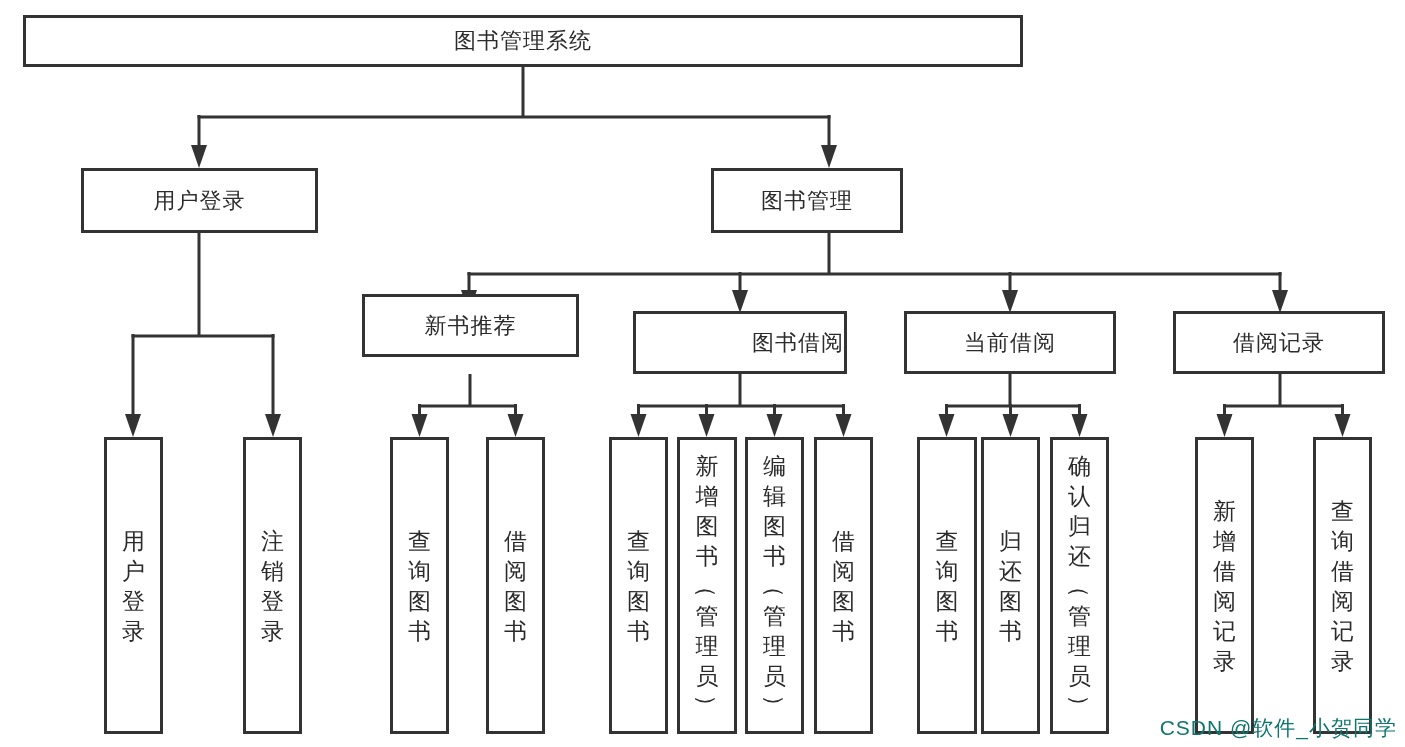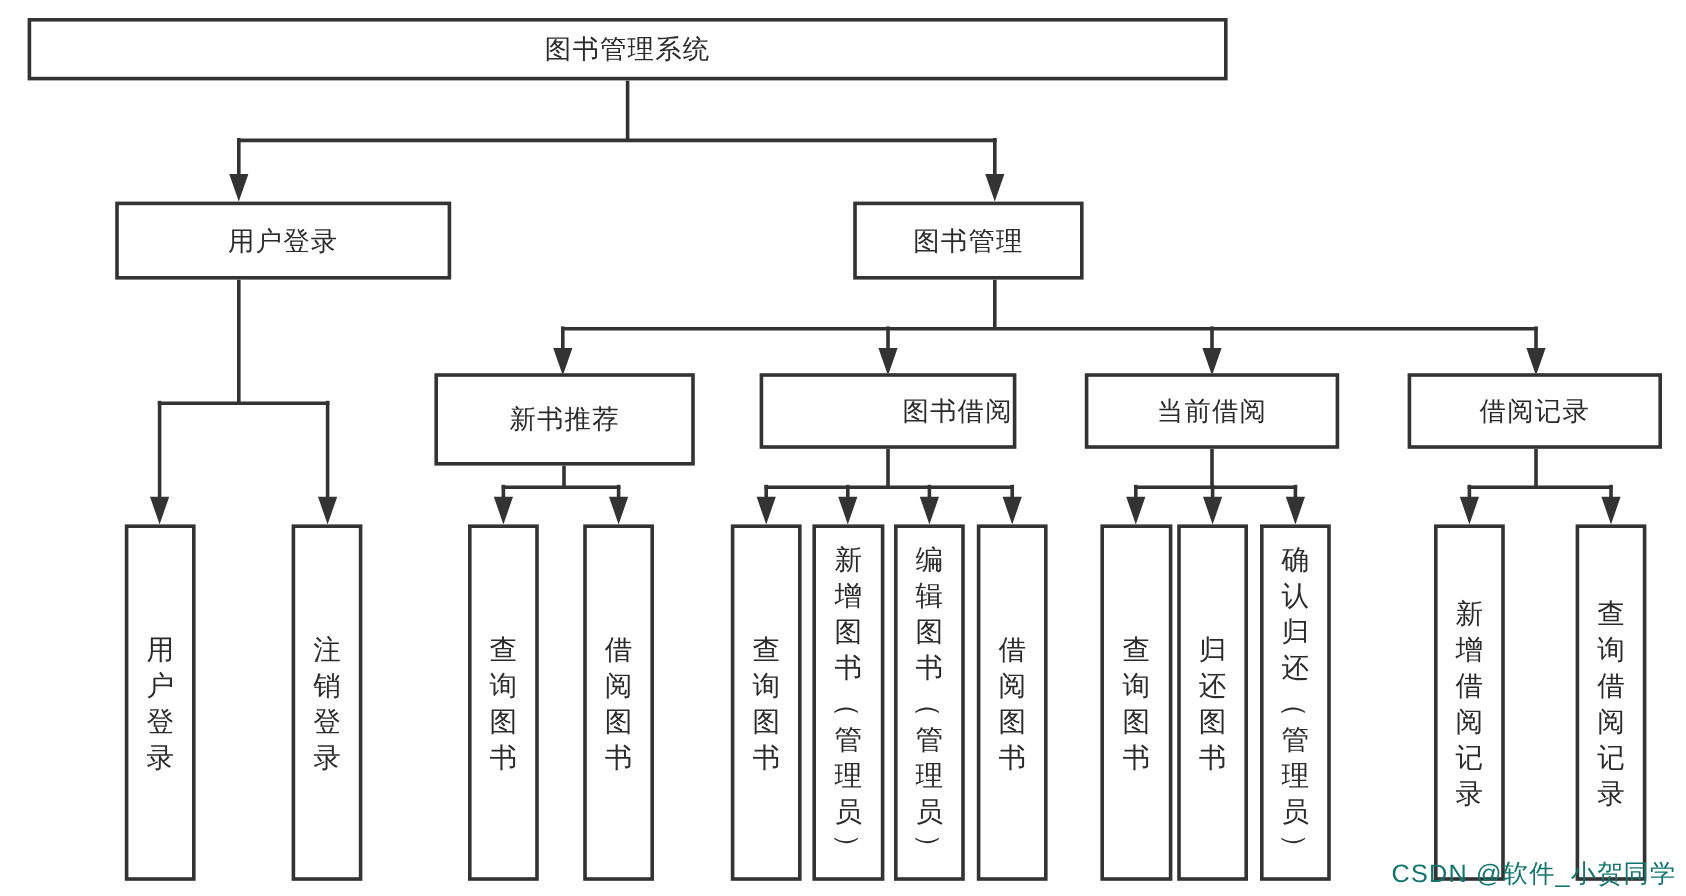--- a/index.html
+++ b/index.html
@@ -118,7 +118,7 @@
     <span class="hlabel">图书管理系统</span>
   </div>
 
-  <div class="node" style="left:96px;top:168px;width:280px;height:65px;align-items:center;">
+  <div class="node" style="left:81px;top:168px;width:237px;height:65px;align-items:center;">
     <span class="hlabel">用户登录</span>
   </div>
   <div class="node" style="left:711px;top:168px;width:192px;height:65px;">

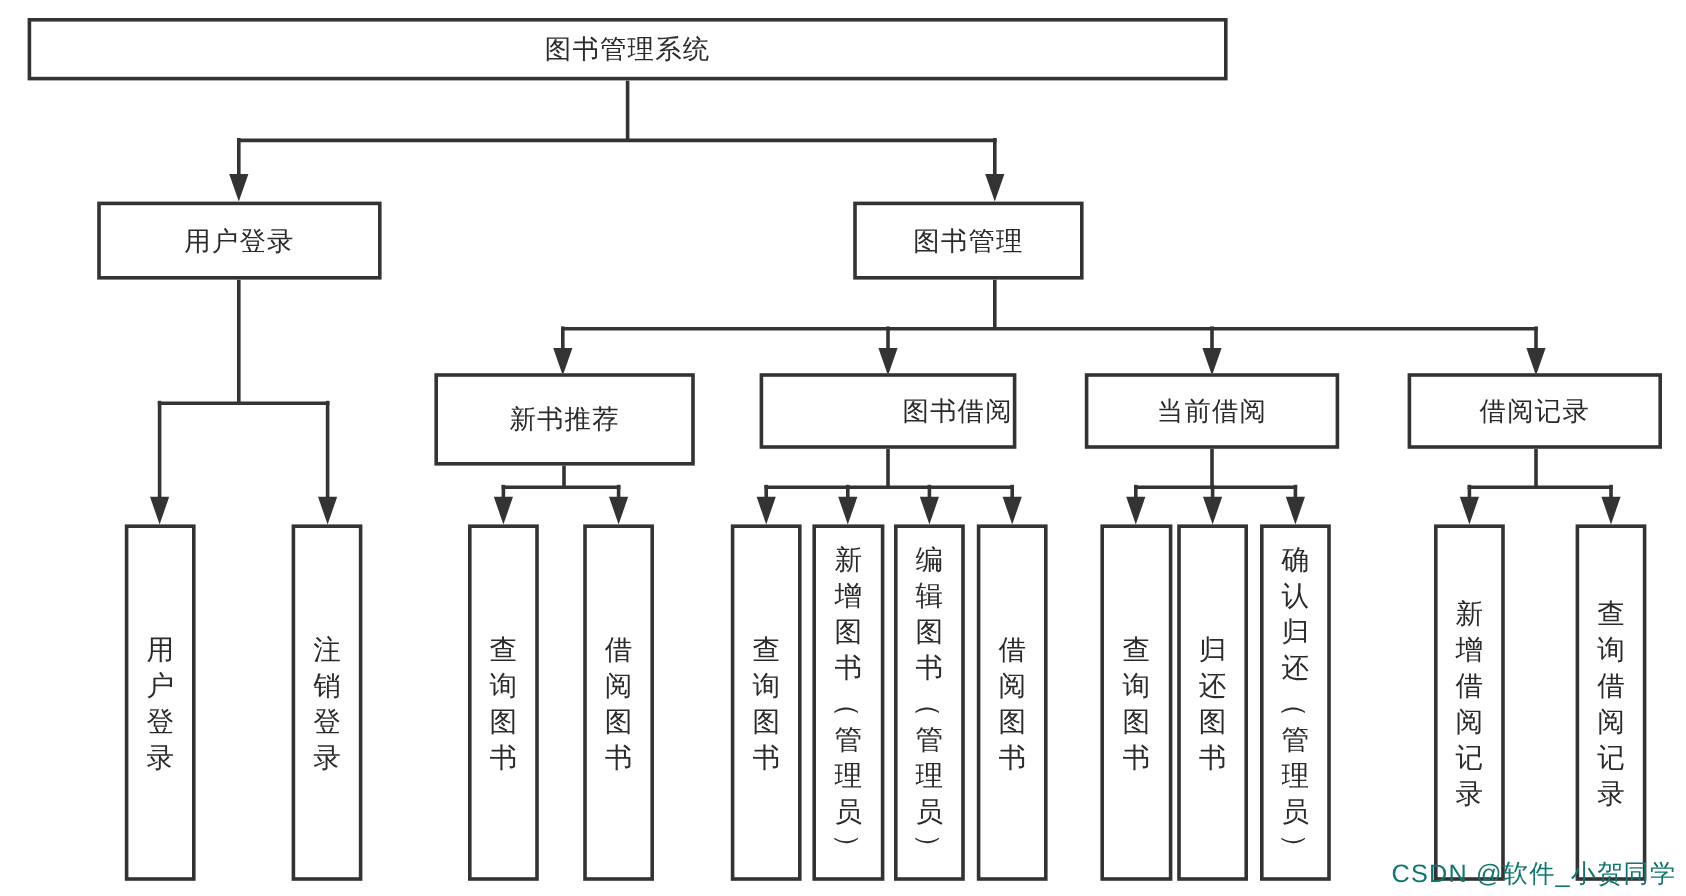--- a/index.html
+++ b/index.html
@@ -125,7 +125,7 @@
     <span class="hlabel">图书管理</span>
   </div>
 
-  <div class="node" style="left:362px;top:311px;width:217px;height:77px;">
+  <div class="node" style="left:362px;top:294px;width:217px;height:63px;">
     <span class="hlabel">新书推荐</span>
   </div>
   <div class="node" style="left:633px;top:311px;width:214px;height:63px;justify-content:flex-end;">

